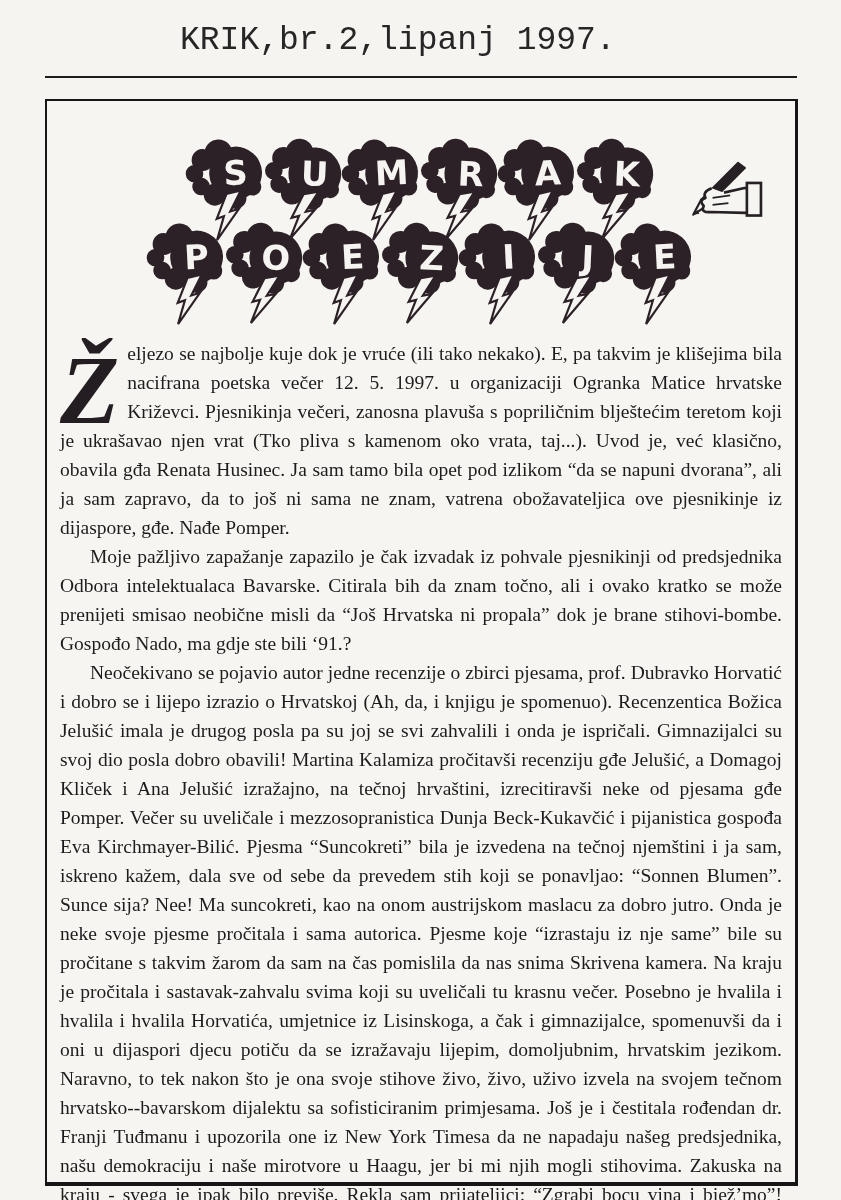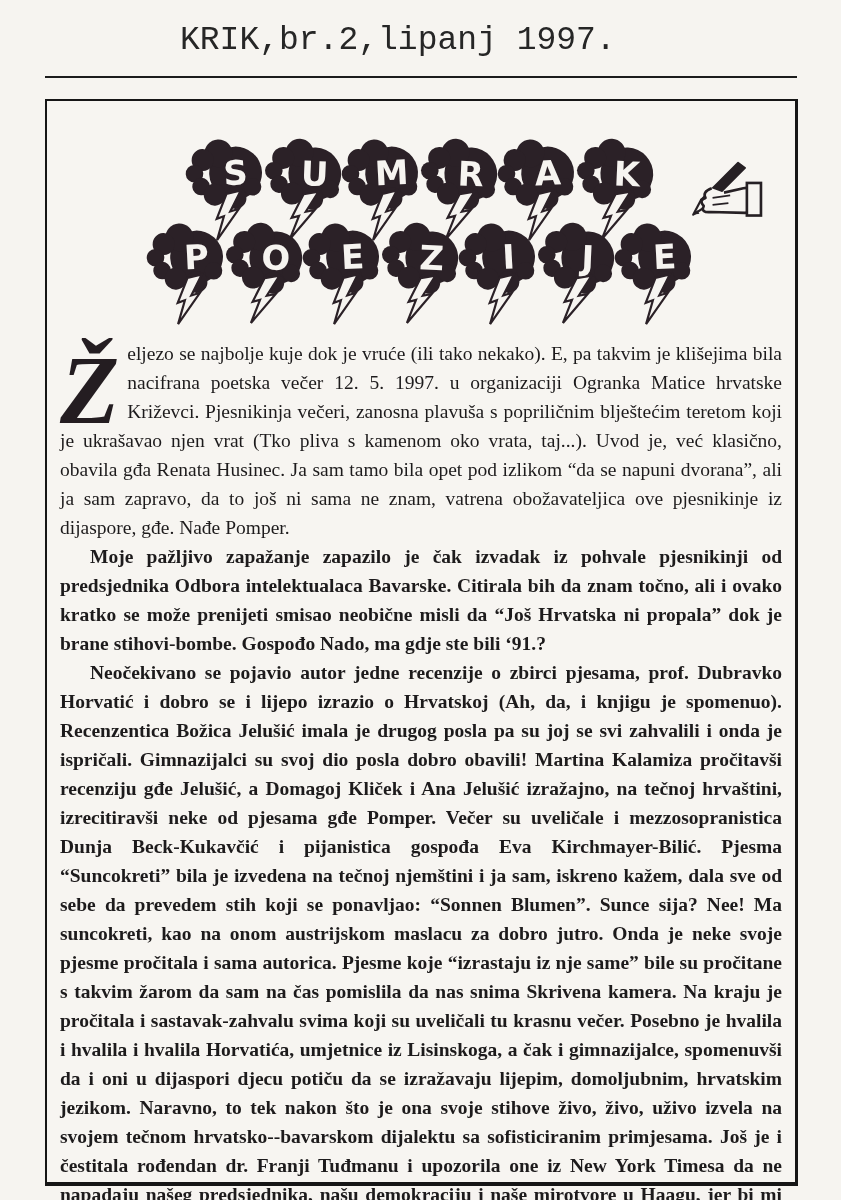--- a/index.html
+++ b/index.html
@@ -65,7 +65,7 @@
     margin:0 8px -12px 0;
     color:#241d21;
   }
-  .indent{text-indent:30px;font-weight:bold;}
+  .indent{text-indent:30px;}
   .svg-defs{position:absolute;width:0;height:0;}
 </style>
 </head>

